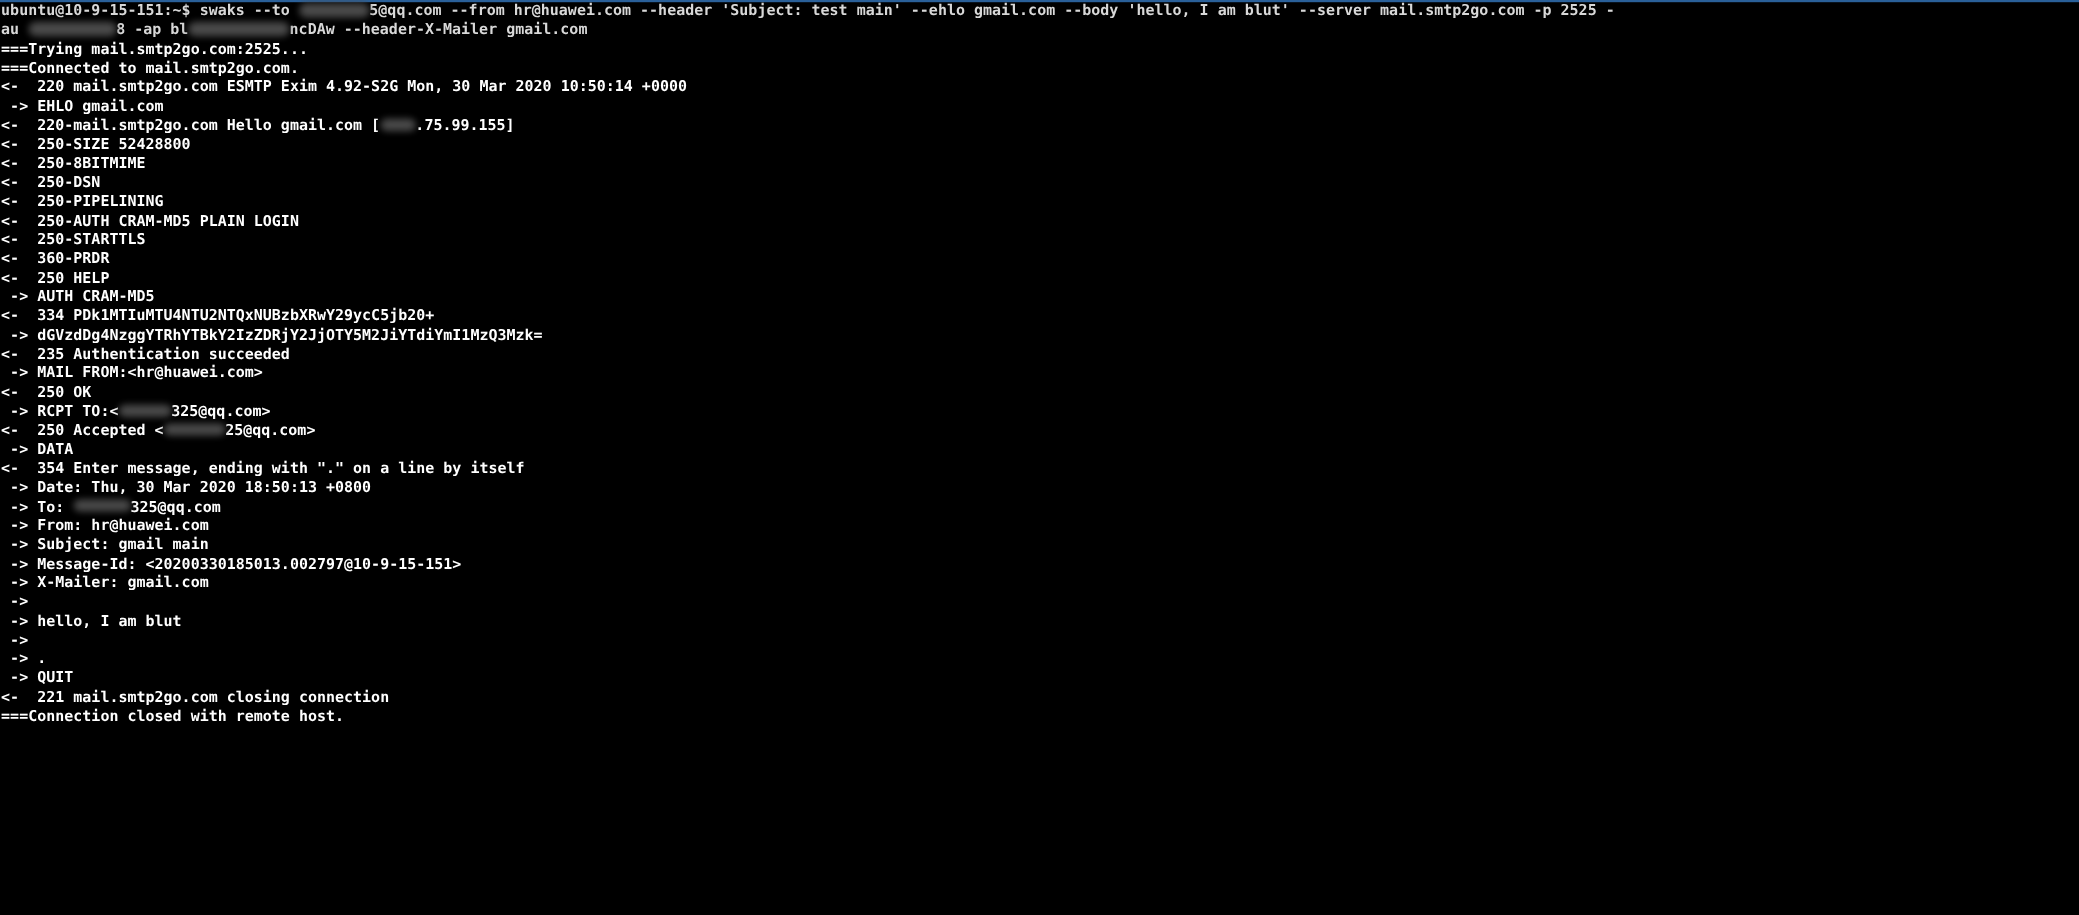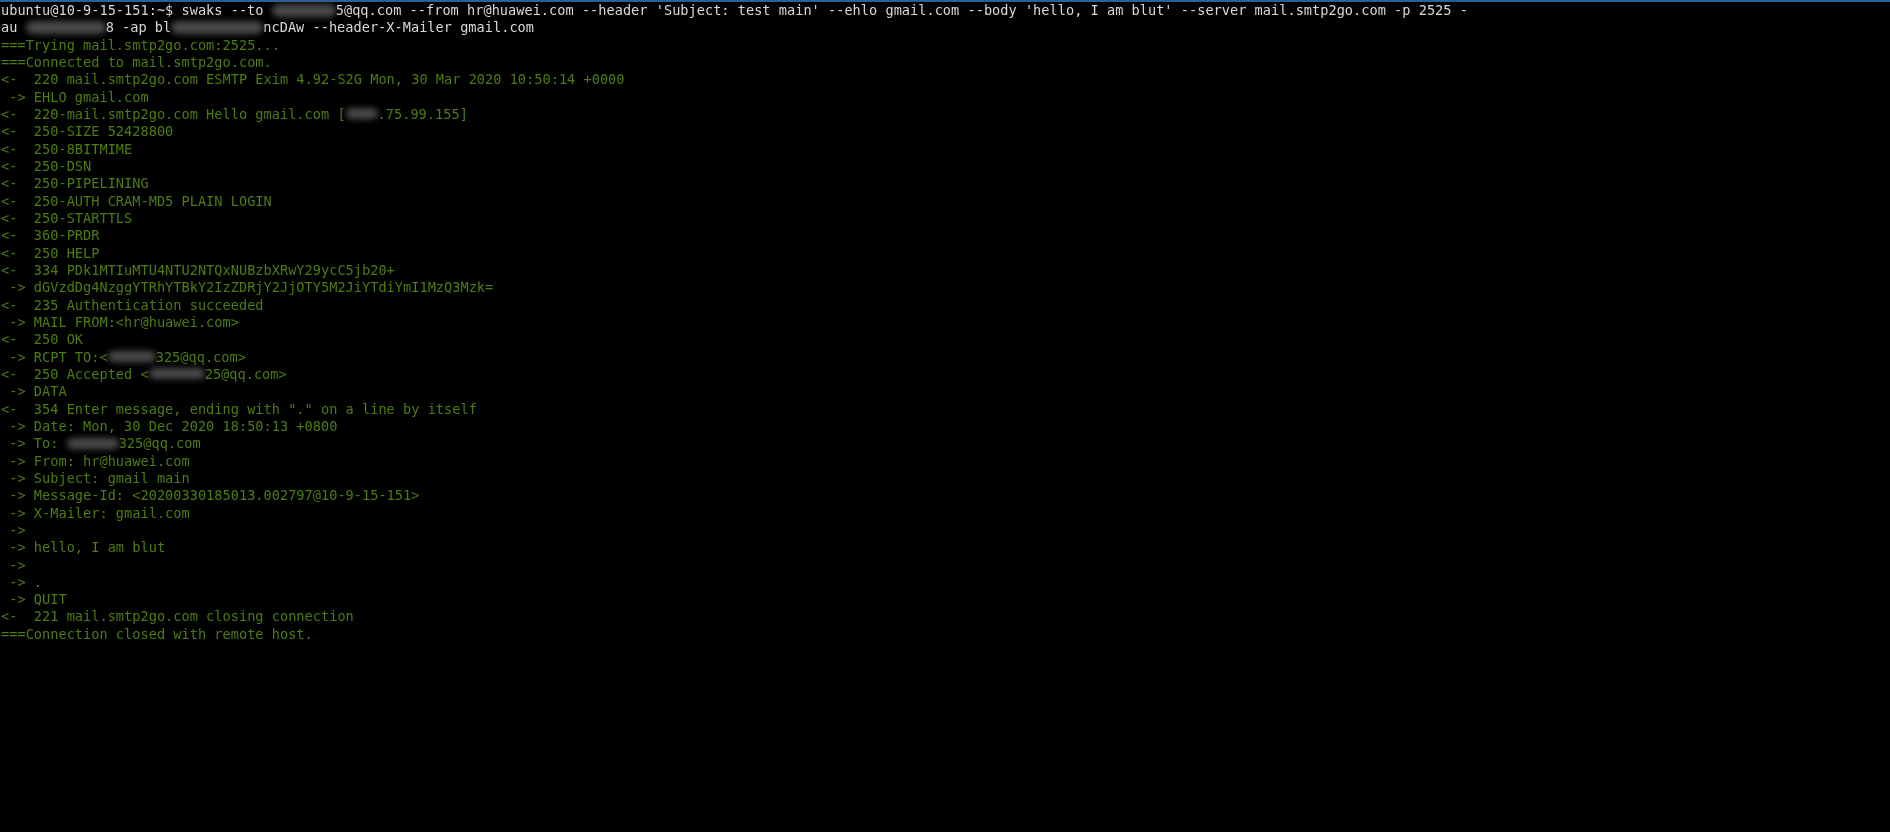--- a/index.html
+++ b/index.html
@@ -21,6 +21,7 @@
     height: 832px;
     background: #000000;
     overflow: hidden;
+    font-weight: bold;
   }
 
   

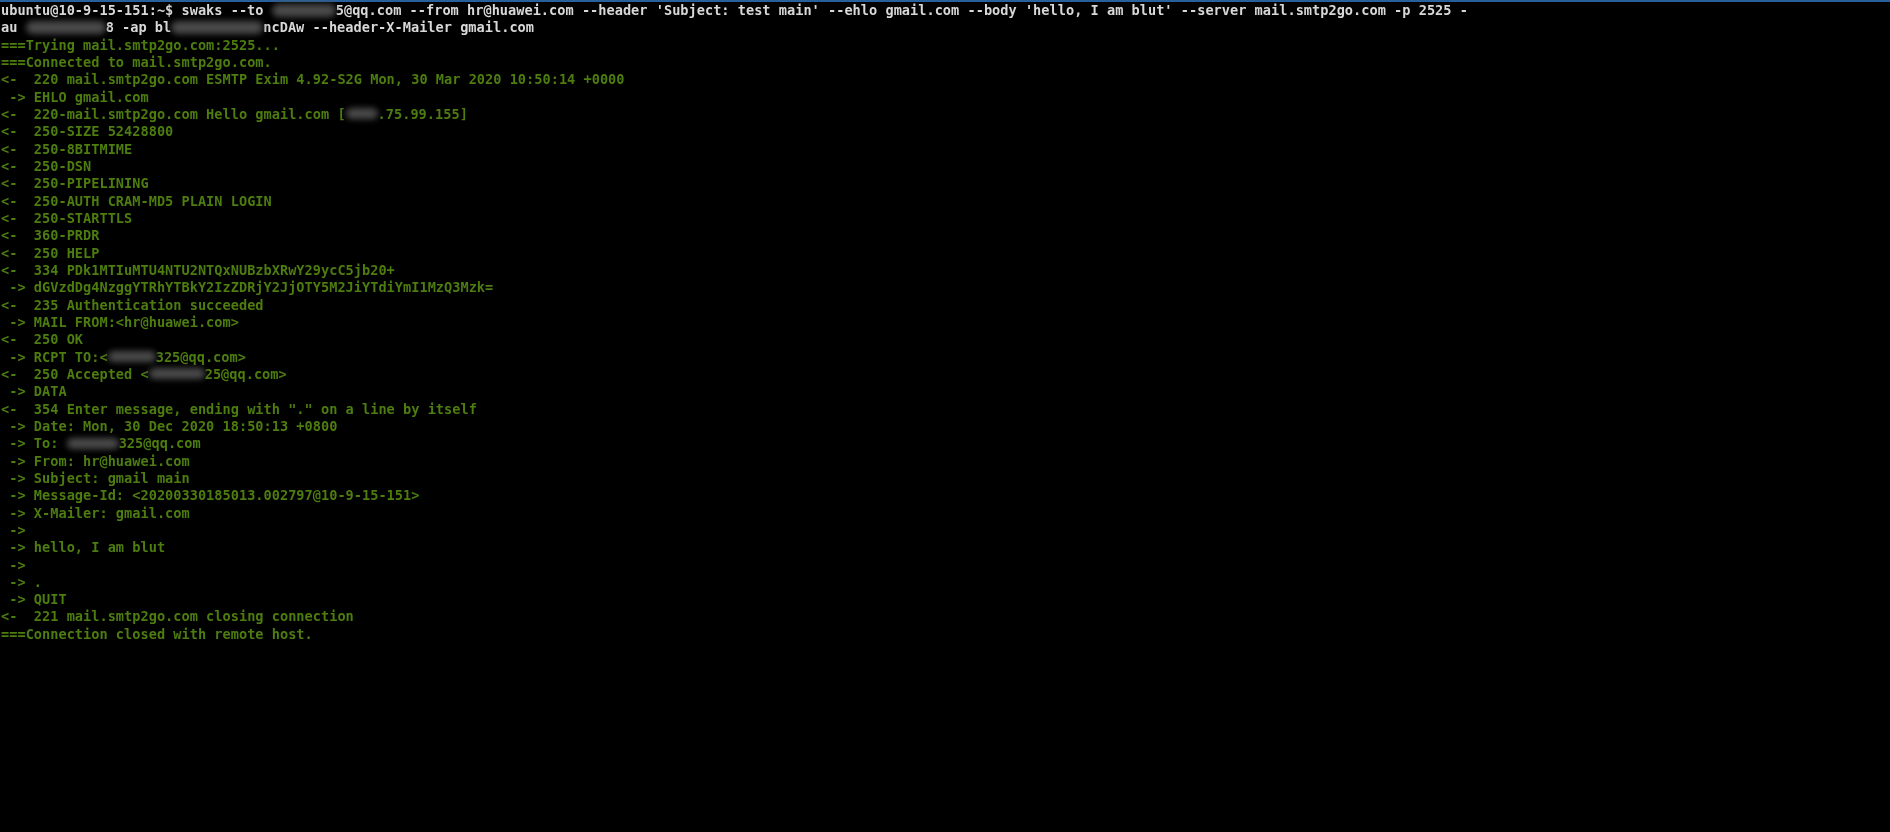--- a/index.html
+++ b/index.html
@@ -47,7 +47,7 @@
     line-height: 17.34px;
     font-size: 13.6px;
     letter-spacing: 0.02px;
-    color: #4d7c0f;
+    color: #ffffff;
     white-space: pre;
     padding-left: 1px;
     font-family: "DejaVu Sans Mono", "Liberation Mono", monospace;

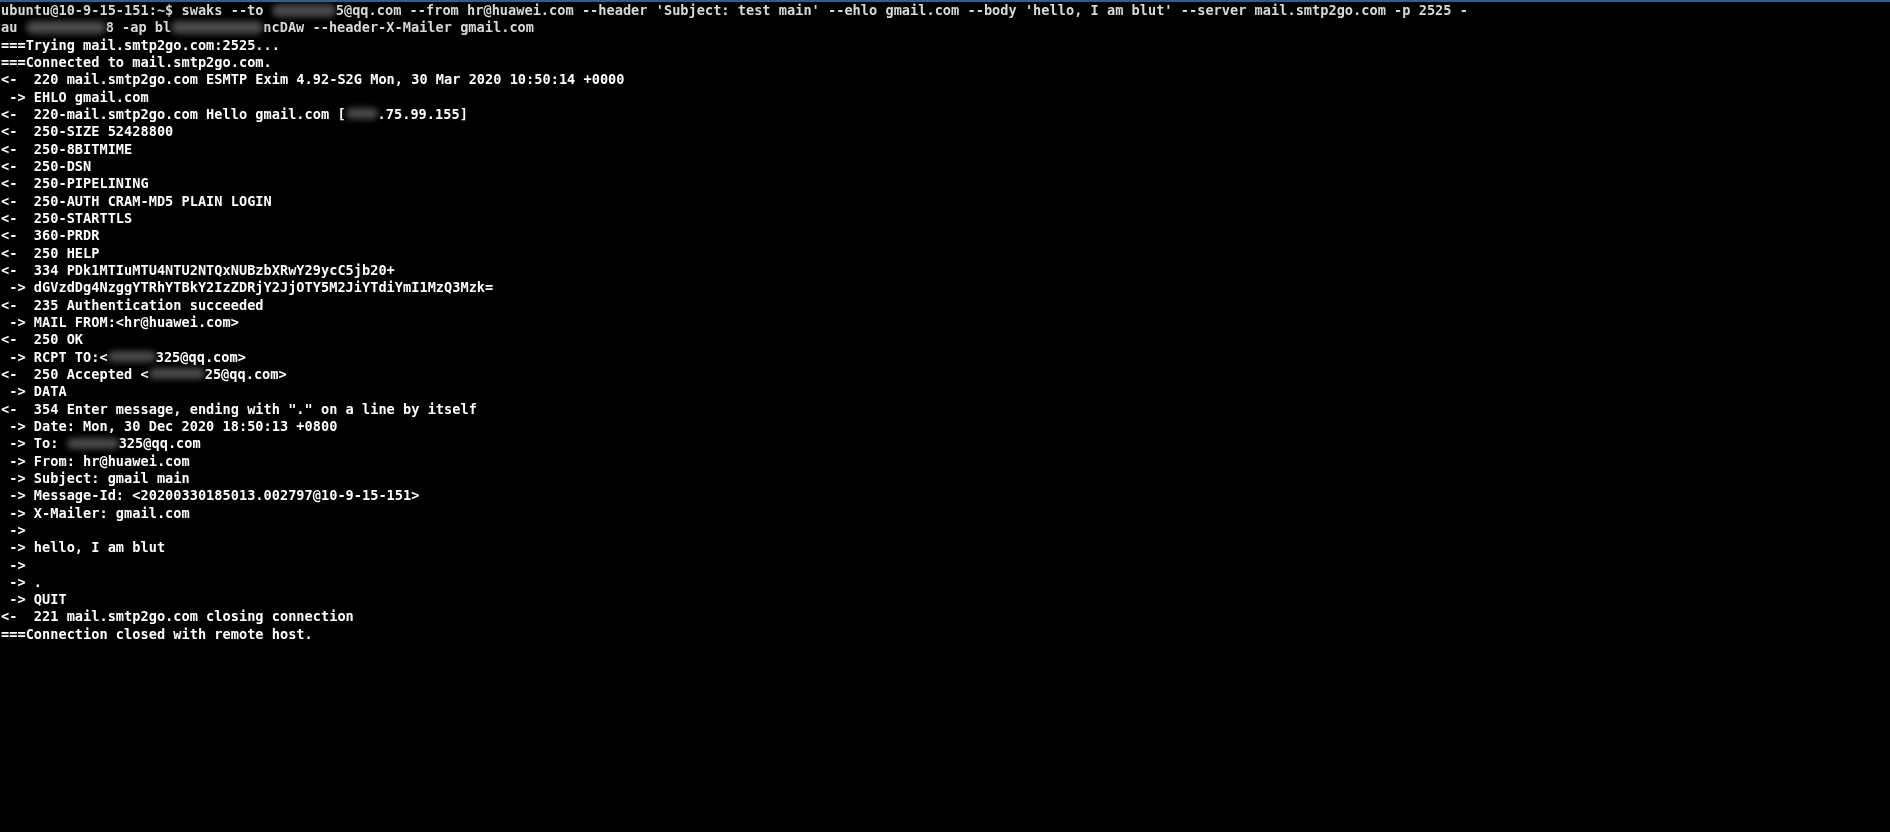--- a/index.html
+++ b/index.html
@@ -99,6 +99,7 @@
         <div class="line"><span>&lt;- </span><span> 250-STARTTLS</span></div>
         <div class="line"><span>&lt;- </span><span> 360-PRDR</span></div>
         <div class="line"><span>&lt;- </span><span> 250 HELP</span></div>
+        <div class="line"><span> -&gt;</span><span> AUTH CRAM-MD5</span></div>
         <div class="line"><span>&lt;- </span><span> 334 PDk1MTIuMTU4NTU2NTQxNUBzbXRwY29ycC5jb20+</span></div>
         <div class="line"><span> -&gt;</span><span> dGVzdDg4NzggYTRhYTBkY2IzZDRjY2JjOTY5M2JiYTdiYmI1MzQ3Mzk=</span></div>
         <div class="line"><span>&lt;- </span><span> 235 Authentication succeeded</span></div>

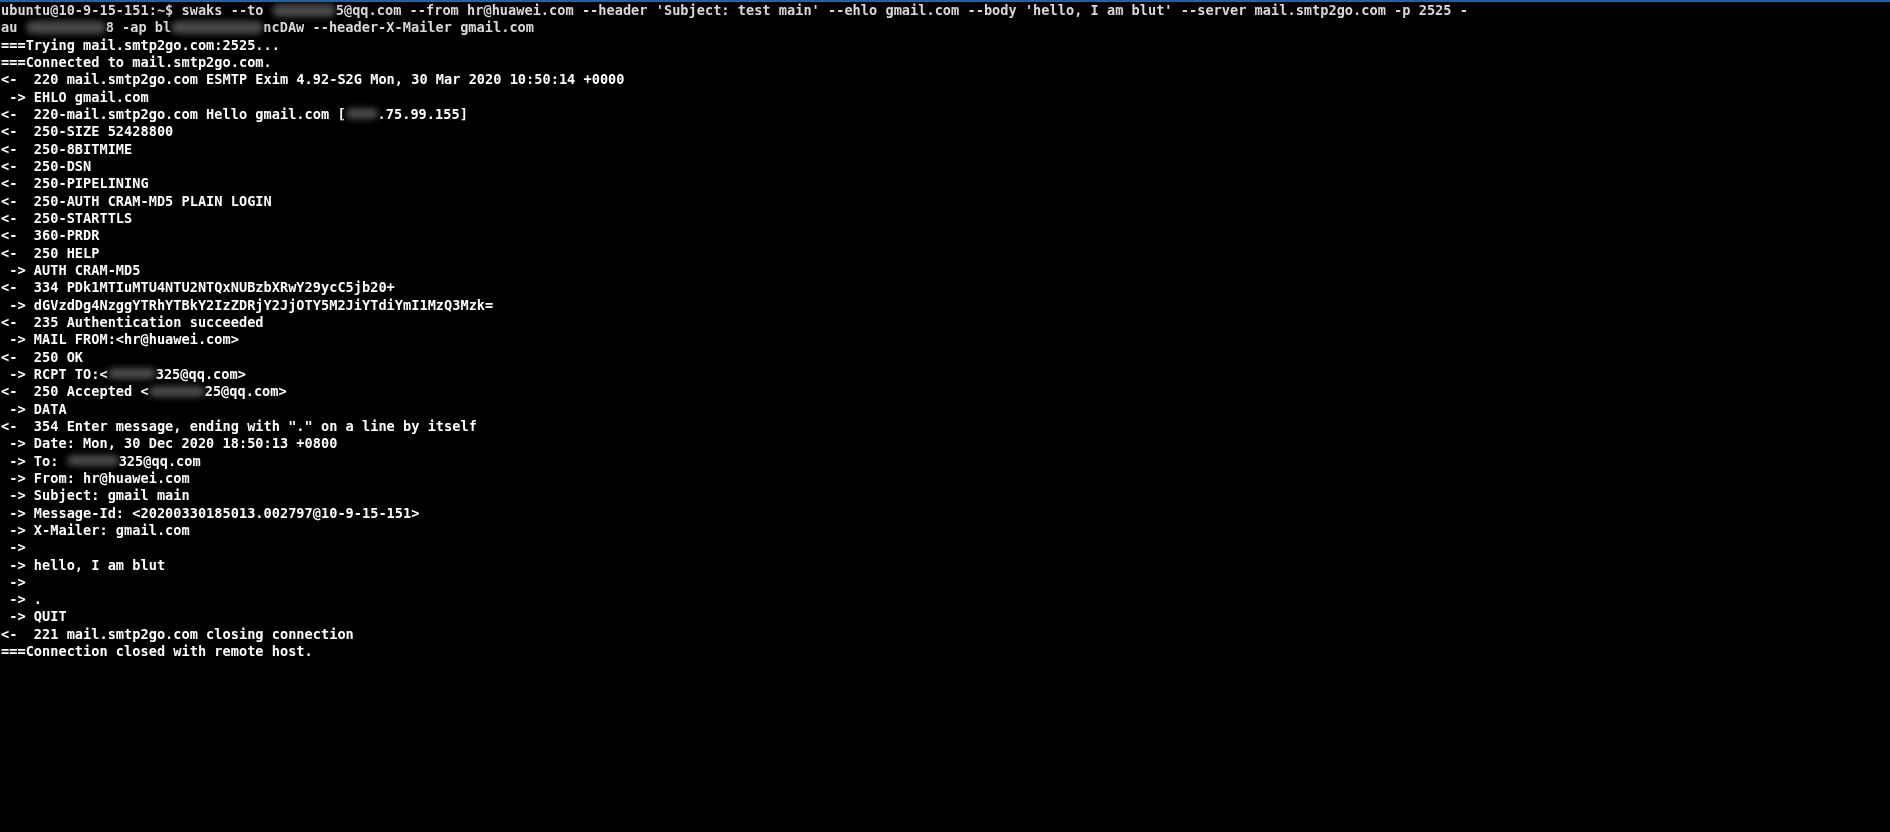--- a/index.html
+++ b/index.html
@@ -109,7 +109,7 @@
         <div class="line"><span>&lt;- </span><span> 250 Accepted &lt;</span><span class="redact short" style="width: 56px;"></span><span>25@qq.com&gt;</span></div>
         <div class="line"><span> -&gt;</span><span> DATA</span></div>
         <div class="line"><span>&lt;- </span><span> 354 Enter message, ending with "." on a line by itself</span></div>
-        <div class="line"><span> -&gt;</span><span> Date: Mon, 30 Dec 2020 18:50:13 +0800</span></div>
+        <div class="line"><span> -&gt;</span><span> Date: Thu, 30 Mar 2020 18:50:13 +0800</span></div>
         <div class="line"><span> -&gt;</span><span> To: </span><span class="redact short" style="width: 52px;"></span><span>325@qq.com</span></div>
         <div class="line"><span> -&gt;</span><span> From: hr@huawei.com</span></div>
         <div class="line"><span> -&gt;</span><span> Subject: gmail main</span></div>

